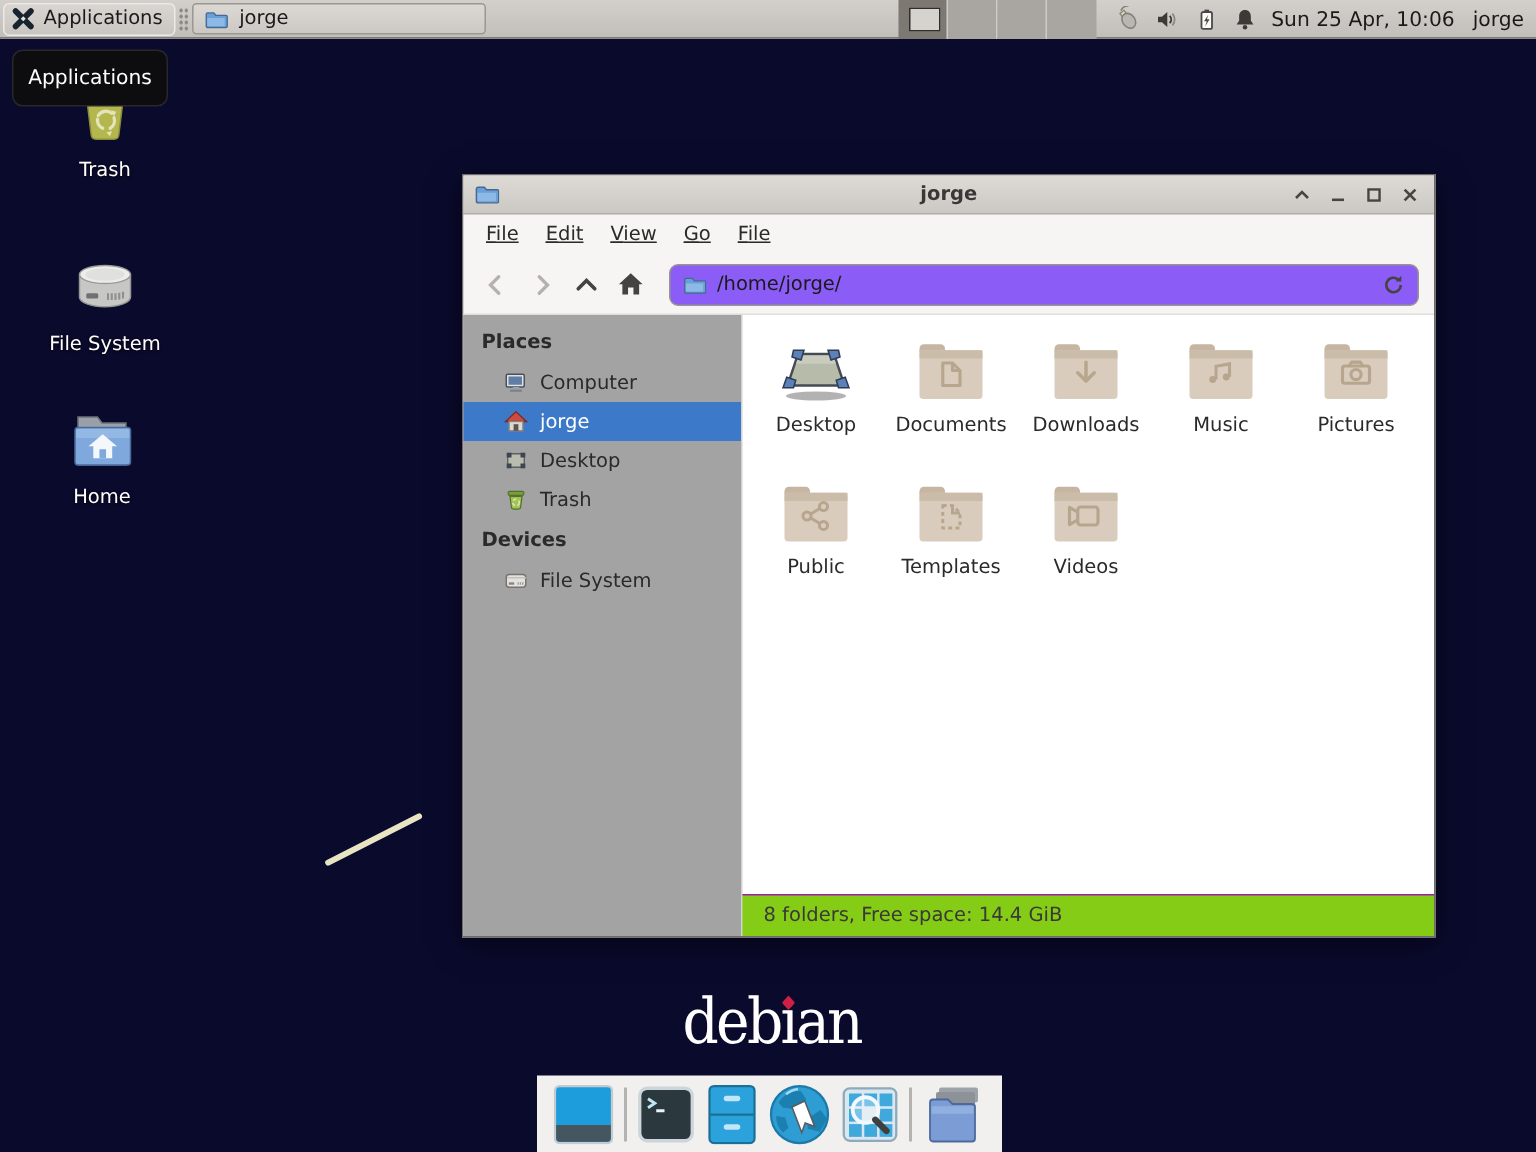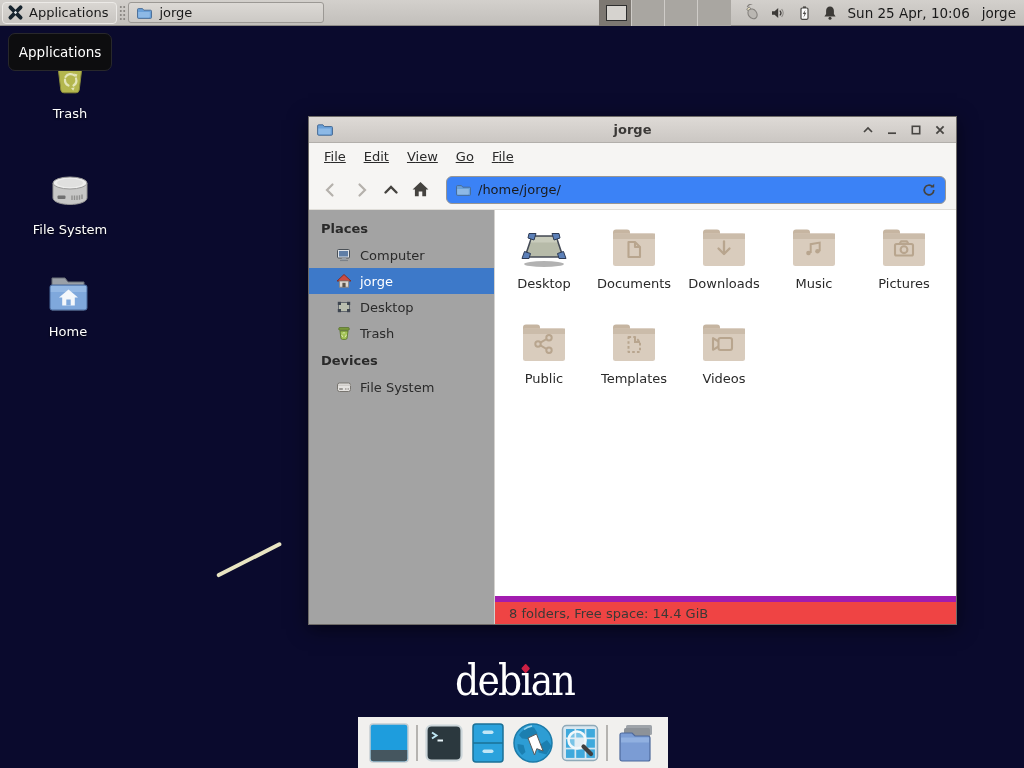--- a/index.html
+++ b/index.html
@@ -129,7 +129,7 @@
   .nav-btn { width:27px; height:27px; display:flex; align-items:center; justify-content:center; }
   .pathbar {
     flex:1; height:28px; margin-left:9px;
-    background:#3b82f6; border:1px solid #999692; border-radius:6px;
+    background:#8b5cf6; border:1px solid #999692; border-radius:6px;
     display:flex; align-items:center; padding:0 8px; gap:7px;
     font-size:13px; color:#1a1a1a;
   }

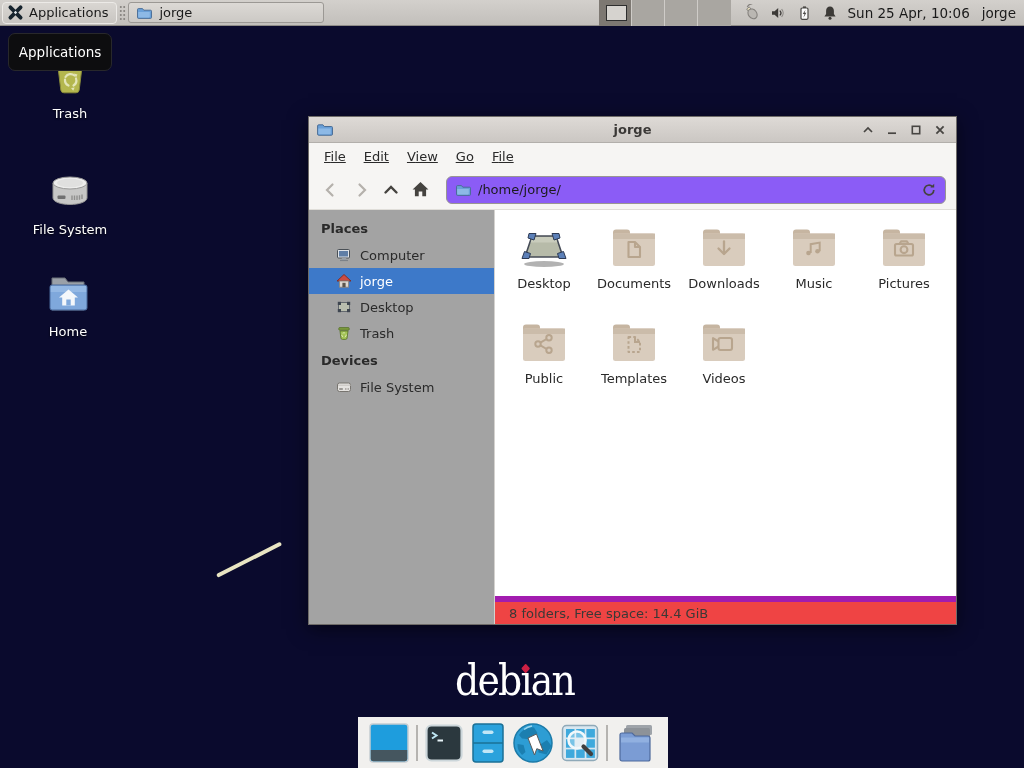--- a/index.html
+++ b/index.html
@@ -157,7 +157,7 @@
   .file .label { margin-top:6px; }
 
   .statusbar {
-    flex:0 0 28px; background:#ef4444; border-top:6px solid #a21caf;
+    flex:0 0 28px; background:#84cc16; border-top:1px solid #a21caf;
     display:flex; align-items:center; padding-left:14px;
     font-size:13px; color:#3b3936;
   }

